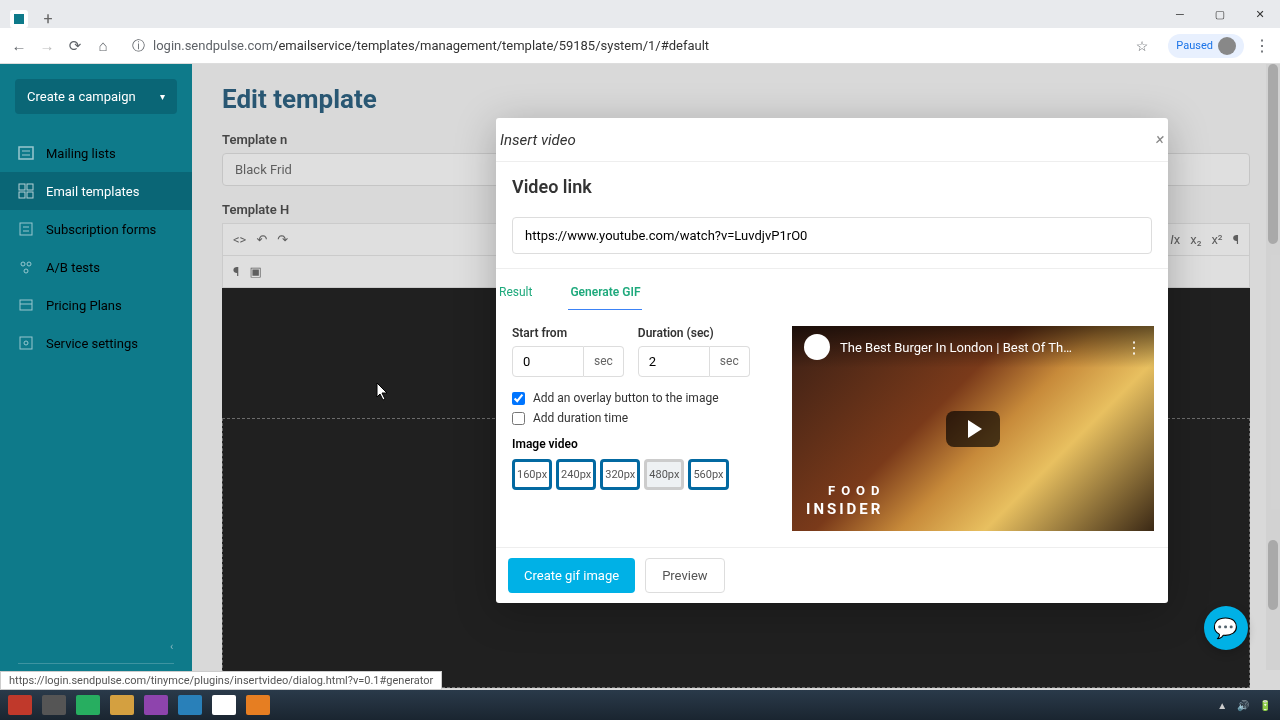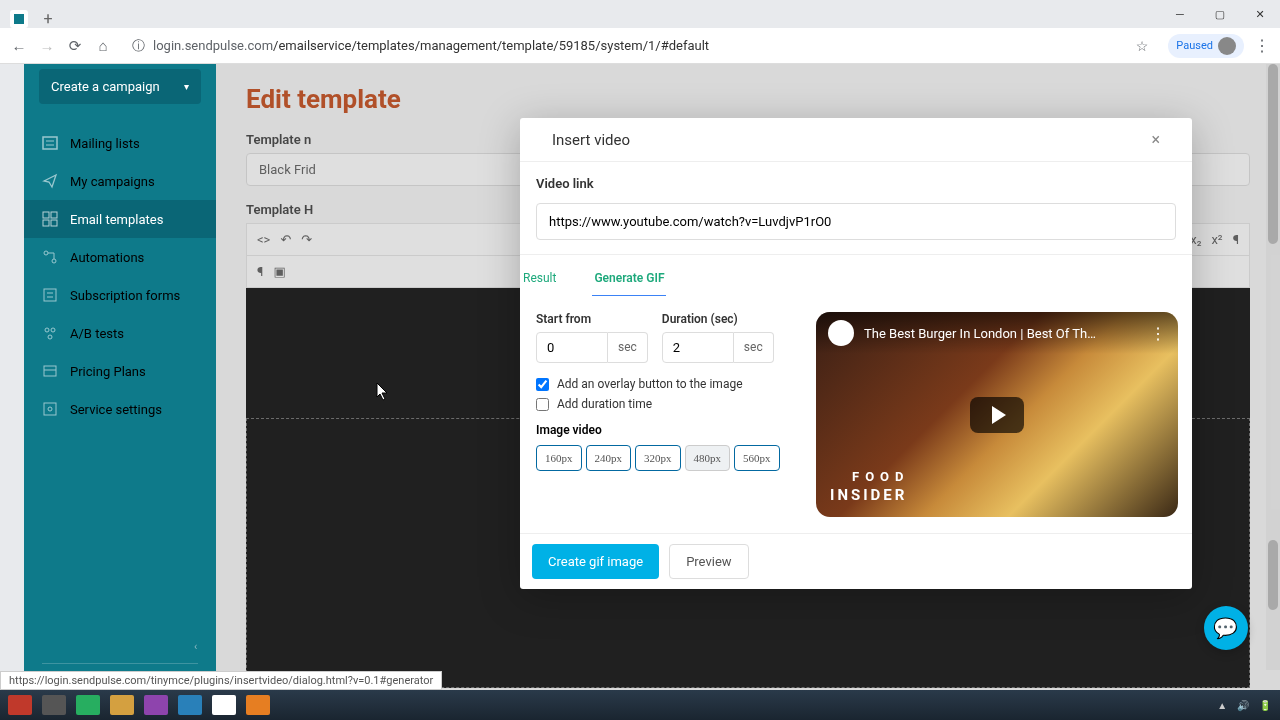--- a/index.html
+++ b/index.html
@@ -25,7 +25,7 @@
 
 
 .app { display: flex; height: calc(720px - 64px); position: relative; }
-.sidebar { width: 192px; background: #0e7a8a; color: #fff; padding-top: 5px; display: flex; flex-direction: column; margin-left: 24px; }
+.sidebar { width: 192px; background: #0e7a8a; color: #fff; padding-top: 15px; display: flex; flex-direction: column; }
 .campaign-btn { margin: 0 15px 20px; background: #0a6676; border-radius: 4px; padding: 10px 12px; font-size: 13px; display: flex; align-items: center; justify-content: space-between; }
 .chev { font-size: 10px; }
 .nav-item { padding: 11px 18px; font-size: 13px; display: flex; align-items: center; gap: 12px; color: #000000; }

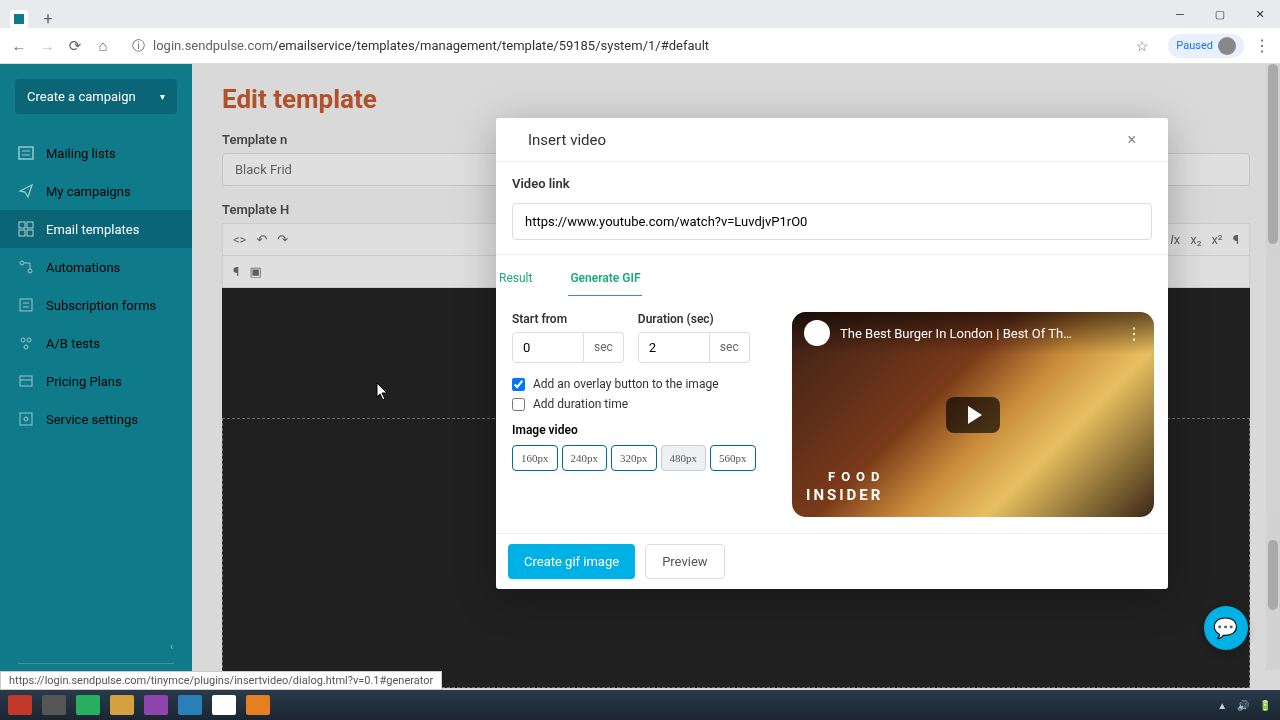--- a/index.html
+++ b/index.html
@@ -38,7 +38,7 @@
 
 .main { flex: 1; background: #f7f7f7; position: relative; overflow: hidden; }
 .main-inner { padding: 20px 30px; filter: opacity(0.85); }
-.page-title { font-size: 26px; font-weight: 700; color: #c2410c; margin-bottom: 18px; }
+.page-title { font-size: 26px; font-weight: 700; color: #0c4a6e; margin-bottom: 18px; }
 .field-label { font-size: 13px; font-weight: 600; color: #333; margin-bottom: 6px; }
 .text-input { width: 100%; padding: 8px 12px; border: 1px solid #ddd; border-radius: 4px; font-size: 13px; color: #555; background: #fff; }
 .field-group { margin-bottom: 16px; }

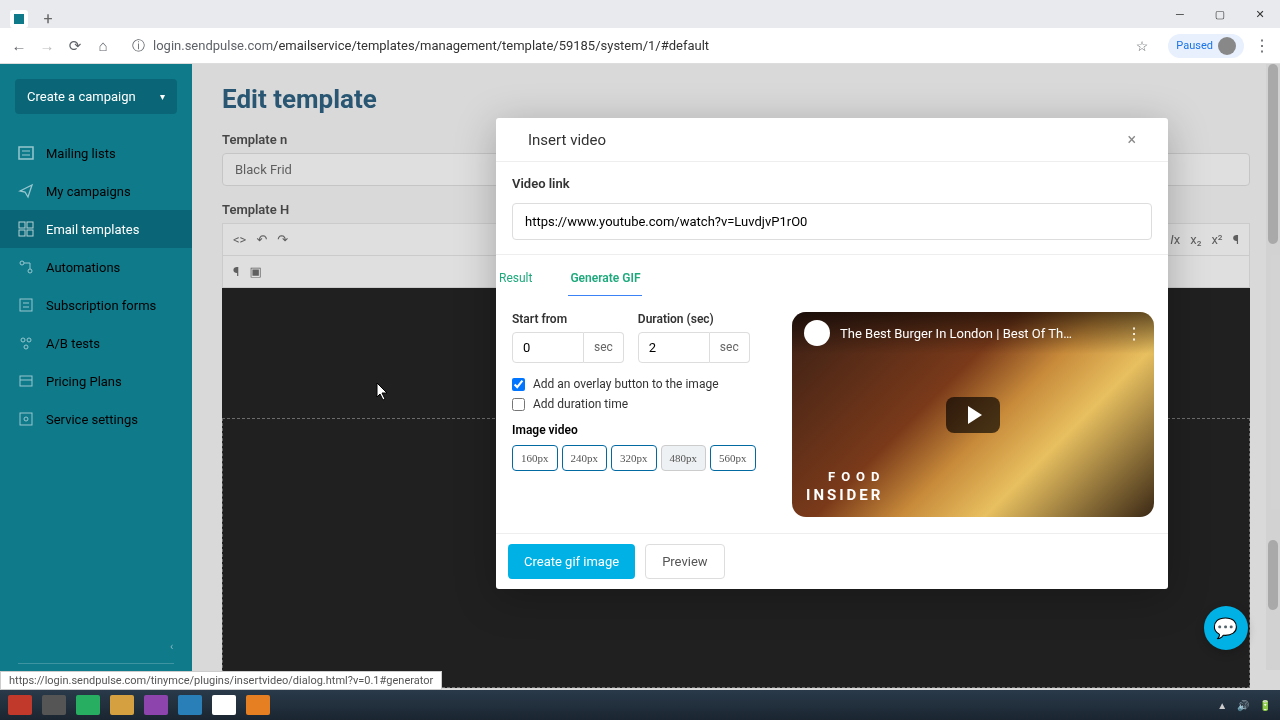--- a/index.html
+++ b/index.html
@@ -50,7 +50,7 @@
 
 .overlay { position: absolute; inset: 0; background: rgba(0,0,0,0.12); }
 .modal { position: absolute; left: 304px; top: 54px; width: 672px; background: #fff; border-radius: 3px; box-shadow: 0 8px 40px rgba(0,0,0,0.25); }
-.modal-header { padding: 12px 32px; border-bottom: 1px solid #eee; display: flex; align-items: center; justify-content: space-between; }
+.modal-header { padding: 12px 4px; border-bottom: 1px solid #eee; display: flex; align-items: center; justify-content: space-between; font-style: italic; }
 .modal-title { font-size: 15px; color: #333; }
 .close-x { font-size: 16px; color: #888; cursor: pointer; }
 .modal-section { padding: 14px 16px; }

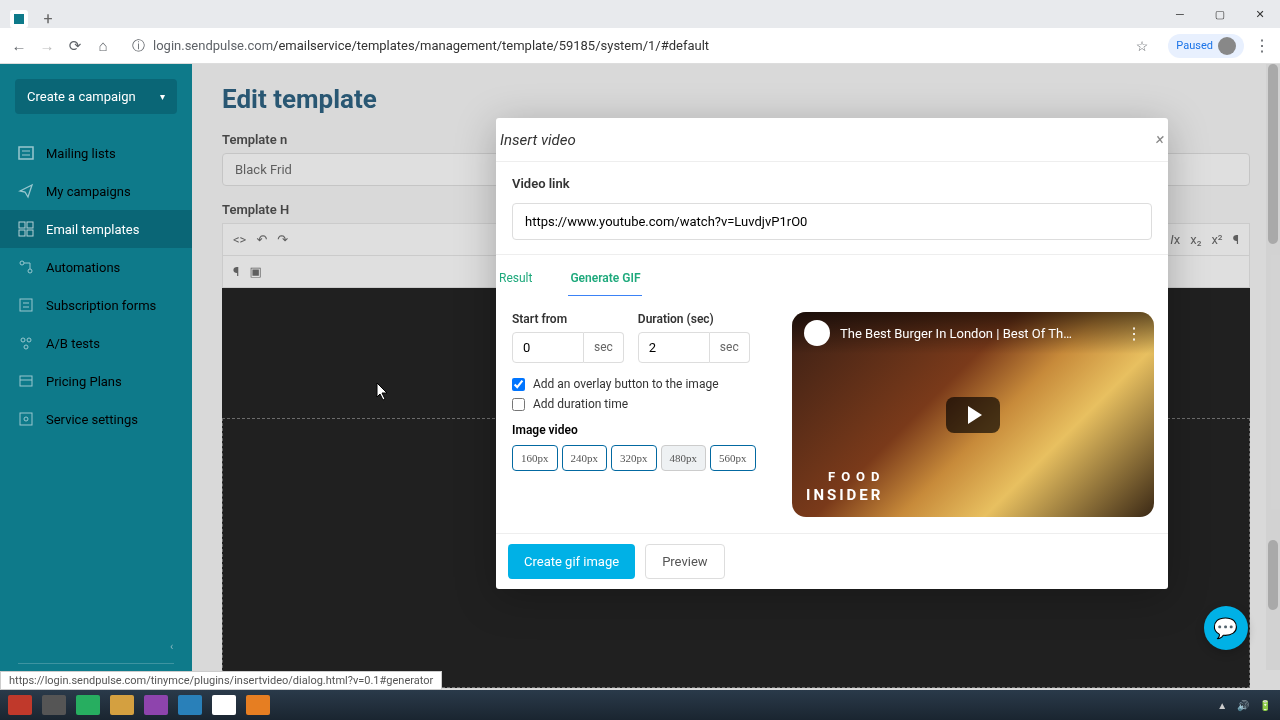--- a/index.html
+++ b/index.html
@@ -154,12 +154,6 @@
           <line x1="4" y1="10" x2="12" y2="10" stroke="#d4e8ec"></line>
         </svg>
       <span>Mailing lists</span>
-    </div>
-    <div class="nav-item">
-      <svg class="nav-icon-sb" viewBox="0 0 16 16">
-          <path d="M2 8 L14 2 L10 14 L7 9 Z" fill="none" stroke="#d4e8ec" stroke-width="1.3"></path>
-        </svg>
-      <span>My campaigns</span>
     </div>
     <div class="nav-item active">
       <svg class="nav-icon-sb" viewBox="0 0 16 16">

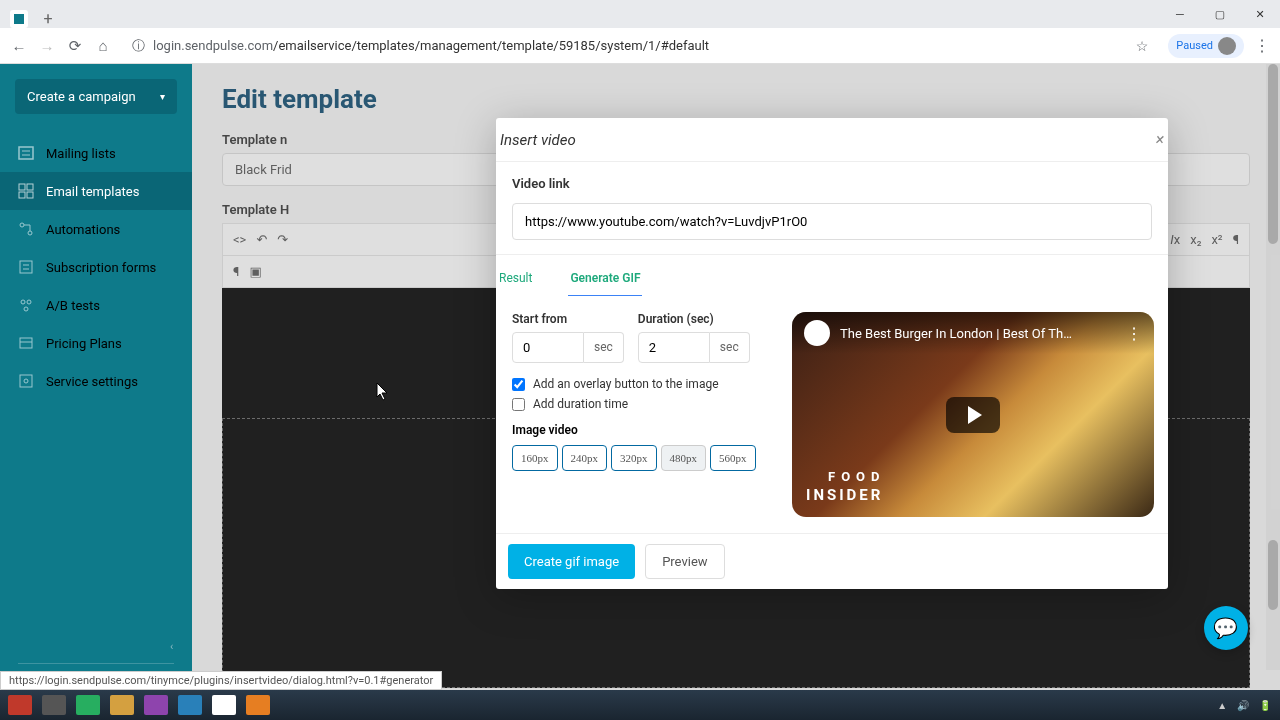--- a/index.html
+++ b/index.html
@@ -54,7 +54,7 @@
 .modal-title { font-size: 15px; color: #333; }
 .close-x { font-size: 16px; color: #888; cursor: pointer; }
 .modal-section { padding: 14px 16px; }
-.vid-label { font-size: 13px; font-weight: 600; margin-bottom: 12px; color: #333; }
+.vid-label { font-size: 18px; font-weight: 600; margin-bottom: 20px; color: #333; }
 .vid-input { width: 100%; padding: 10px 12px; border: 1px solid #ddd; border-radius: 4px; font-size: 13px; }
 .sep { border-bottom: 1px solid #eee; }
 .tab-row { display: flex; gap: 34px; padding: 0 1px; margin-top: 6px; }

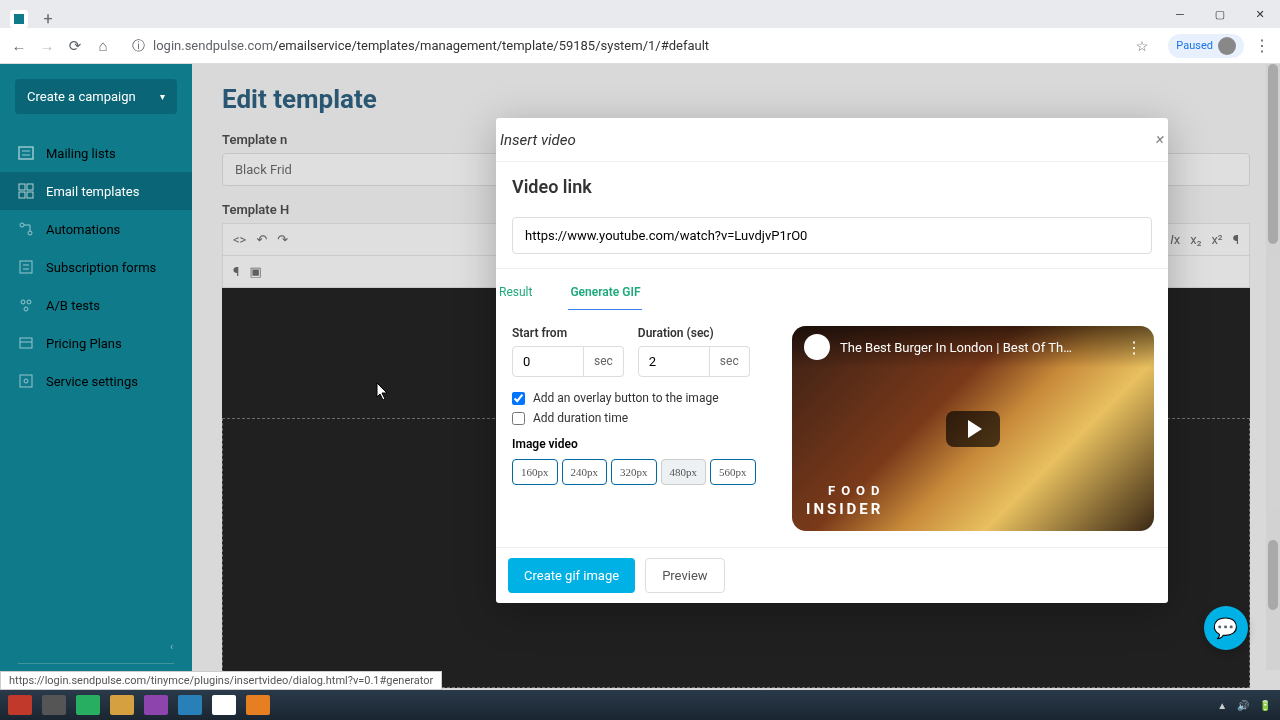--- a/index.html
+++ b/index.html
@@ -163,14 +163,6 @@
           <rect x="9" y="9" width="6" height="6" fill="none" stroke="#fff"></rect>
         </svg>
       <span>Email templates</span>
-    </div>
-    <div class="nav-item">
-      <svg class="nav-icon-sb" viewBox="0 0 16 16">
-          <circle cx="4" cy="4" r="2" fill="none" stroke="#d4e8ec"></circle>
-          <circle cx="12" cy="12" r="2" fill="none" stroke="#d4e8ec"></circle>
-          <path d="M6 4 H12 V10" fill="none" stroke="#d4e8ec"></path>
-        </svg>
-      <span>Automations</span>
     </div>
     <div class="nav-item">
       <svg class="nav-icon-sb" viewBox="0 0 16 16">

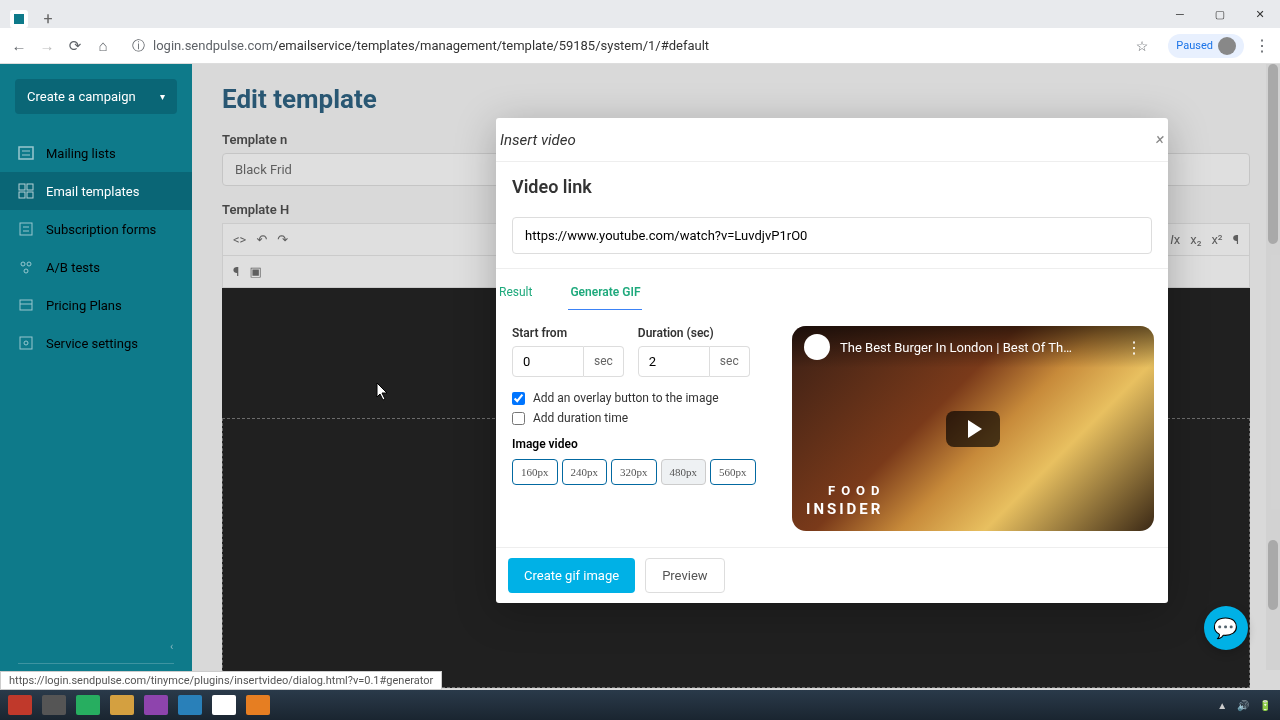--- a/index.html
+++ b/index.html
@@ -81,7 +81,7 @@
 .wbtn.active { background: #eef1f3; border-color: #ccc; }
 
 .gif-right { flex: 1; }
-.video-thumb { position: relative; width: 362px; height: 205px; background: linear-gradient(135deg,#3a1f15,#7a3a1a 40%, #c78a3a 55%, #e8c060 70%, #3a2815); border-radius: 14px; overflow: hidden; text-decoration: underline; }
+.video-thumb { position: relative; width: 362px; height: 205px; background: linear-gradient(135deg,#3a1f15,#7a3a1a 40%, #c78a3a 55%, #e8c060 70%, #3a2815); border-radius: 0; overflow: hidden; text-decoration: underline; }
 .vt-bar { position: absolute; top: 0; left: 0; right: 0; height: 42px; background: linear-gradient(rgba(0,0,0,0.55),rgba(0,0,0,0)); display: flex; align-items: center; padding: 0 12px; gap: 10px; }
 .vt-logo { width: 26px; height: 26px; border-radius: 50%; background: #fff; }
 .vt-title { color: #fff; font-size: 13px; flex: 1; white-space: nowrap; overflow: hidden; text-overflow: ellipsis; }

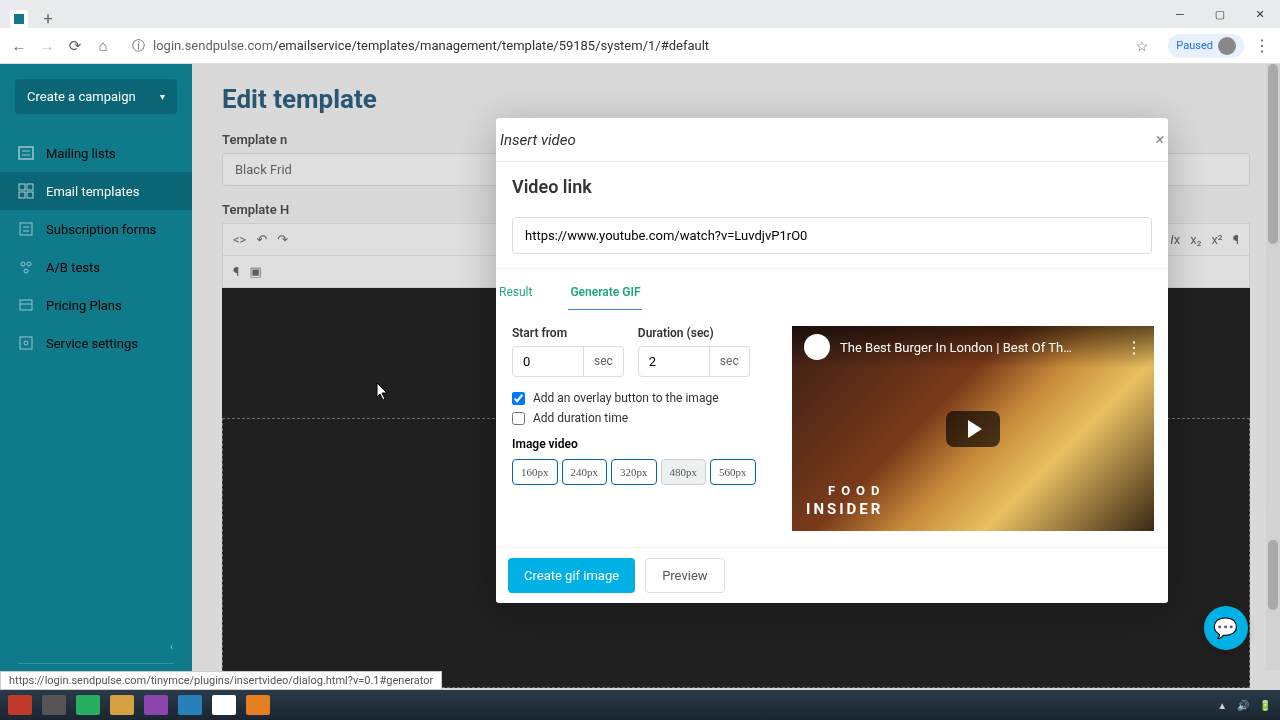--- a/index.html
+++ b/index.html
@@ -77,7 +77,7 @@
 .chk-row { display: flex; align-items: center; gap: 8px; font-size: 12px; color: #333; margin-bottom: 6px; }
 .width-label { font-size: 12px; font-weight: 600; margin: 12px 0 8px; }
 .width-btns { display: flex; gap: 4px; flex-wrap: wrap; }
-.wbtn { padding: 6px 8px; border: 1px solid #0369a1; border-radius: 4px; font-size: 11px; color: #555; background: #fff; cursor: pointer; font-family: Liberation Serif, serif; }
+.wbtn { padding: 6px 2px; border: 3px solid #0369a1; border-radius: 4px; font-size: 11px; color: #555; background: #fff; cursor: pointer; }
 .wbtn.active { background: #eef1f3; border-color: #ccc; }
 
 .gif-right { flex: 1; }

